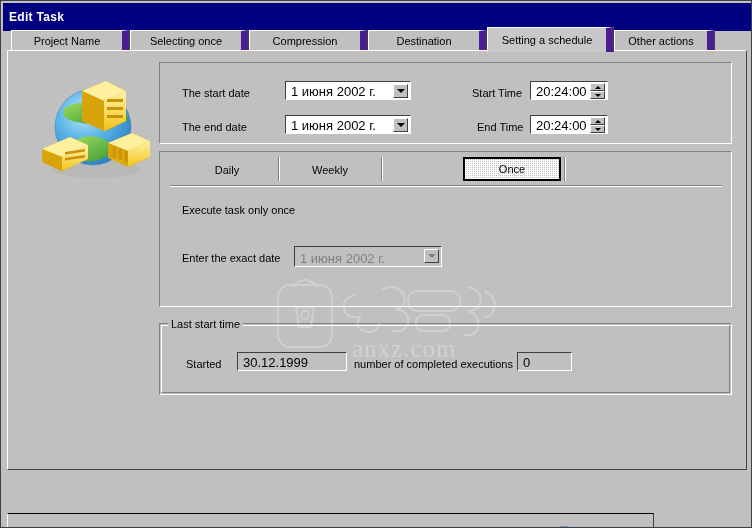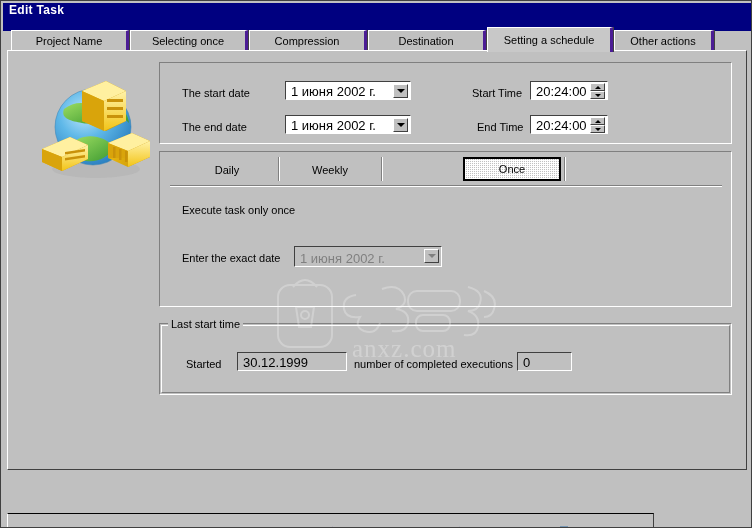--- a/index.html
+++ b/index.html
@@ -27,7 +27,7 @@
     width: 748px; height: 28px;
     background: #000080;
     display: flex;
-    align-items: flex-start;
+    align-items: center;
   }
   .titlebar .title-text {
     color: #ffffff;

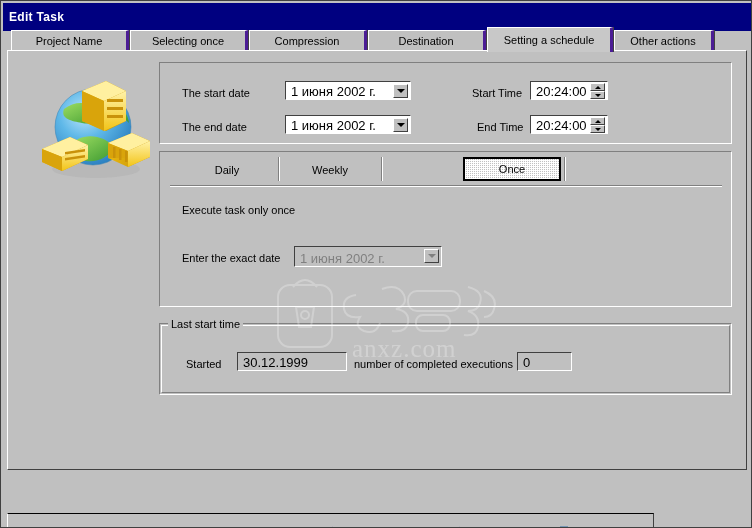--- a/index.html
+++ b/index.html
@@ -51,7 +51,7 @@
     background: #c0c0c0;
     border-top: 1px solid #ffffff;
     border-left: 1px solid #ffffff;
-    border-right: 3px solid #4c1d95;
+    border-right: 7px solid #4c1d95;
     border-bottom: none;
     box-shadow: 1px 0 0 #404040;
     display: flex;

